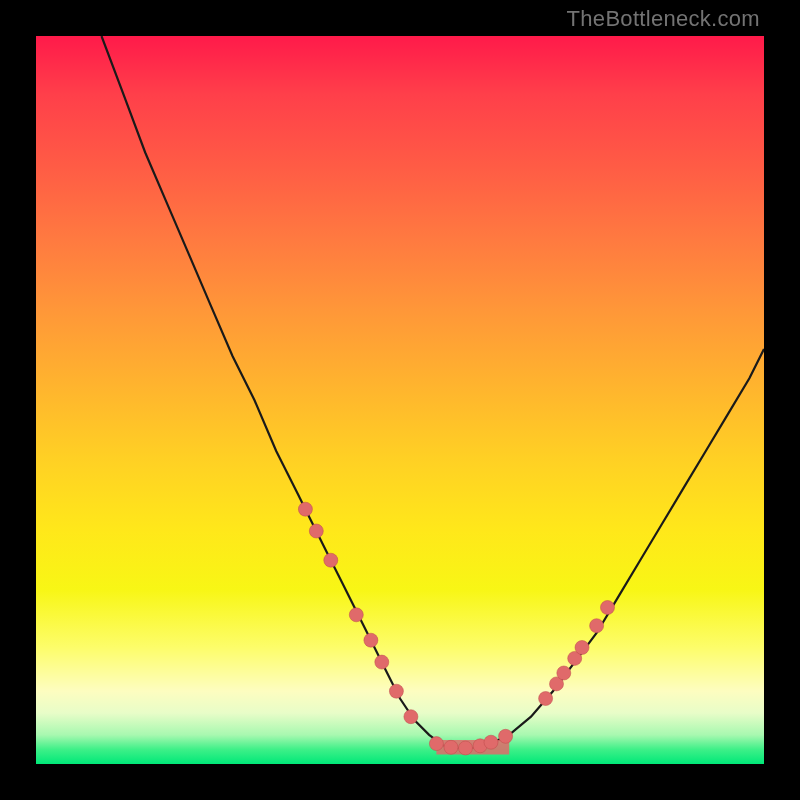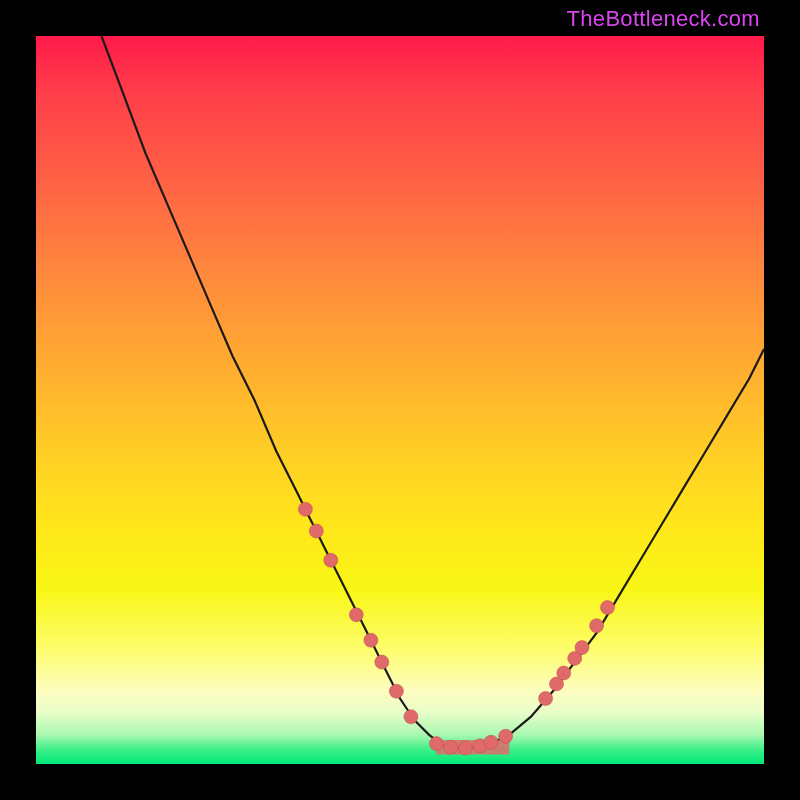--- a/index.html
+++ b/index.html
@@ -54,7 +54,7 @@
     position: absolute;
     top: 6px;
     right: 40px;
-    color: #d946ef;
+    color: #737373;
     font-size: 22px;
     font-weight: 500;
     letter-spacing: 0.3px;

